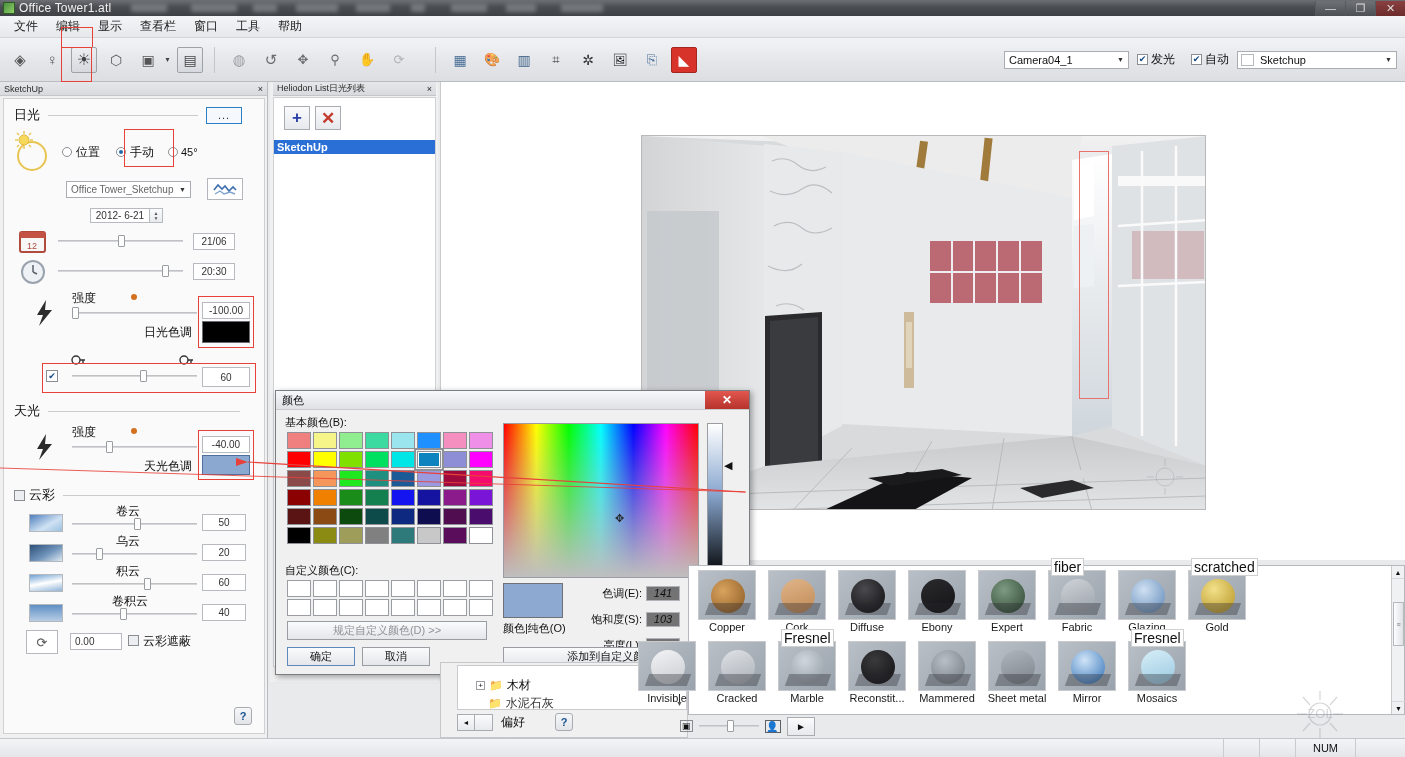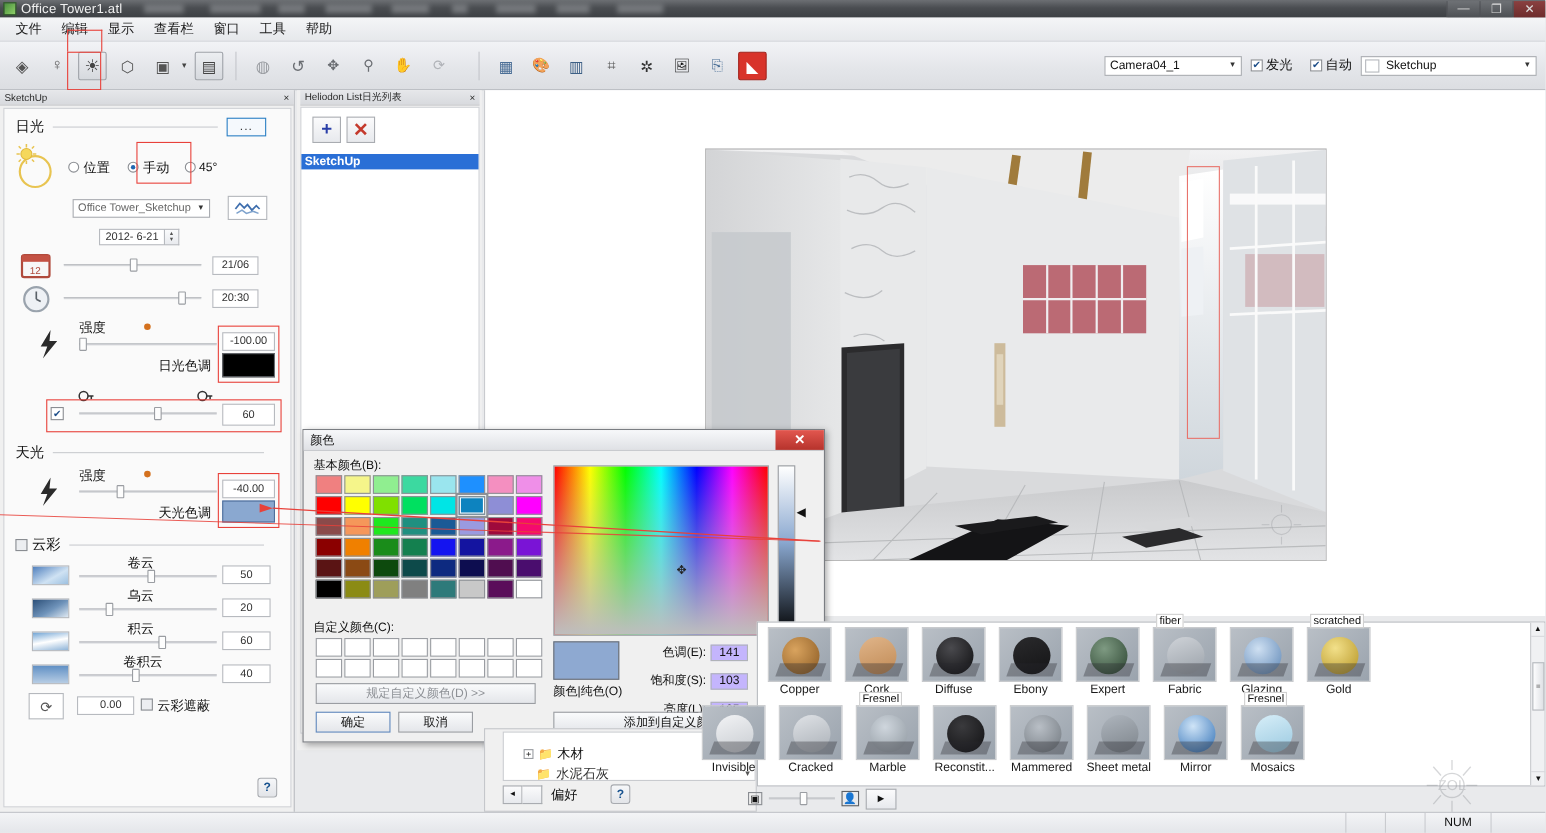--- a/index.html
+++ b/index.html
@@ -145,7 +145,7 @@
   .matthumb{width:58px;height:50px;border:1px solid #c8cacd;overflow:hidden;position:relative;
             background:linear-gradient(135deg,#b9bfc6,#9aa3ad);}
   .matlbl{font-size:11px;color:#1a1a1a;margin-top:1px;white-space:nowrap;}
-  .mattag{position:absolute;background:#fff;border:1px solid #d0d0d0;font-size:10px;padding:0 2px;}
+  .mattag{position:absolute;background:#fff;border:1px solid #d0d0d0;font-size:14px;padding:0 2px;}
 
   
   #statusbar{position:absolute;left:0;bottom:0;width:1405px;height:19px;

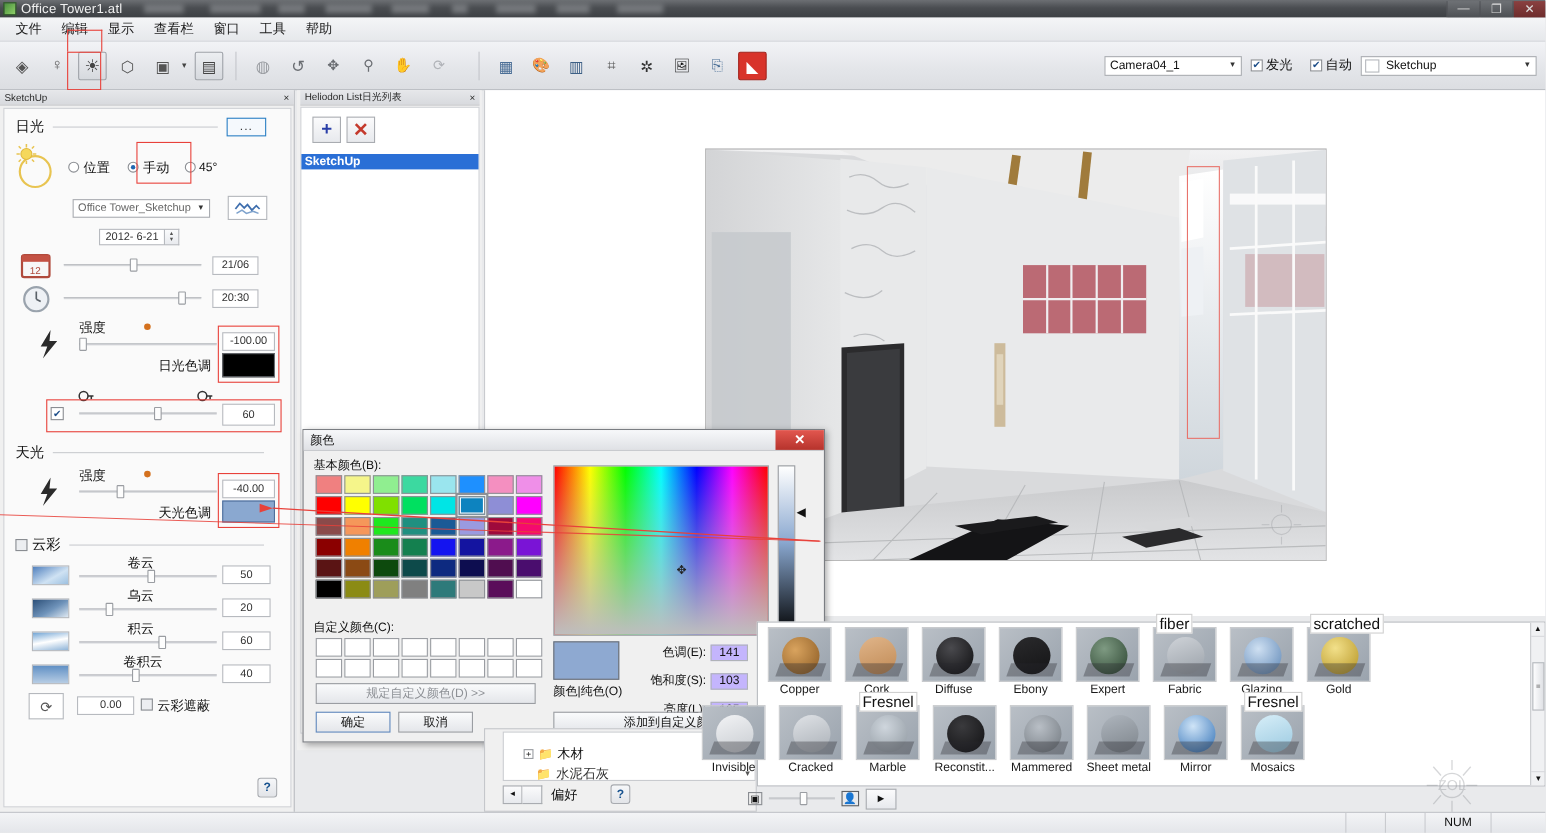--- a/index.html
+++ b/index.html
@@ -130,8 +130,8 @@
   .cust{width:24px;height:17px;border:1px solid #9a9da2;background:#fff;}
   .dlgbtn{height:19px;border:1px solid #9a9da2;background:linear-gradient(180deg,#fafbfc,#e4e6ea);
           display:flex;align-items:center;justify-content:center;font-size:11px;}
-  .fld{width:34px;height:15px;border:1px solid #b0b3b8;background:#c4b5fd;font-size:11px;
-       display:flex;align-items:center;justify-content:center;}
+  .fld{width:34px;height:15px;border:1px solid #b0b3b8;background:#737373;font-size:11px;
+       display:flex;align-items:center;justify-content:center;font-style:italic;}
 
   
   #catalog{position:absolute;left:440px;top:662px;width:248px;height:76px;background:#f0f0f0;border:1px solid #c5c7cb;}

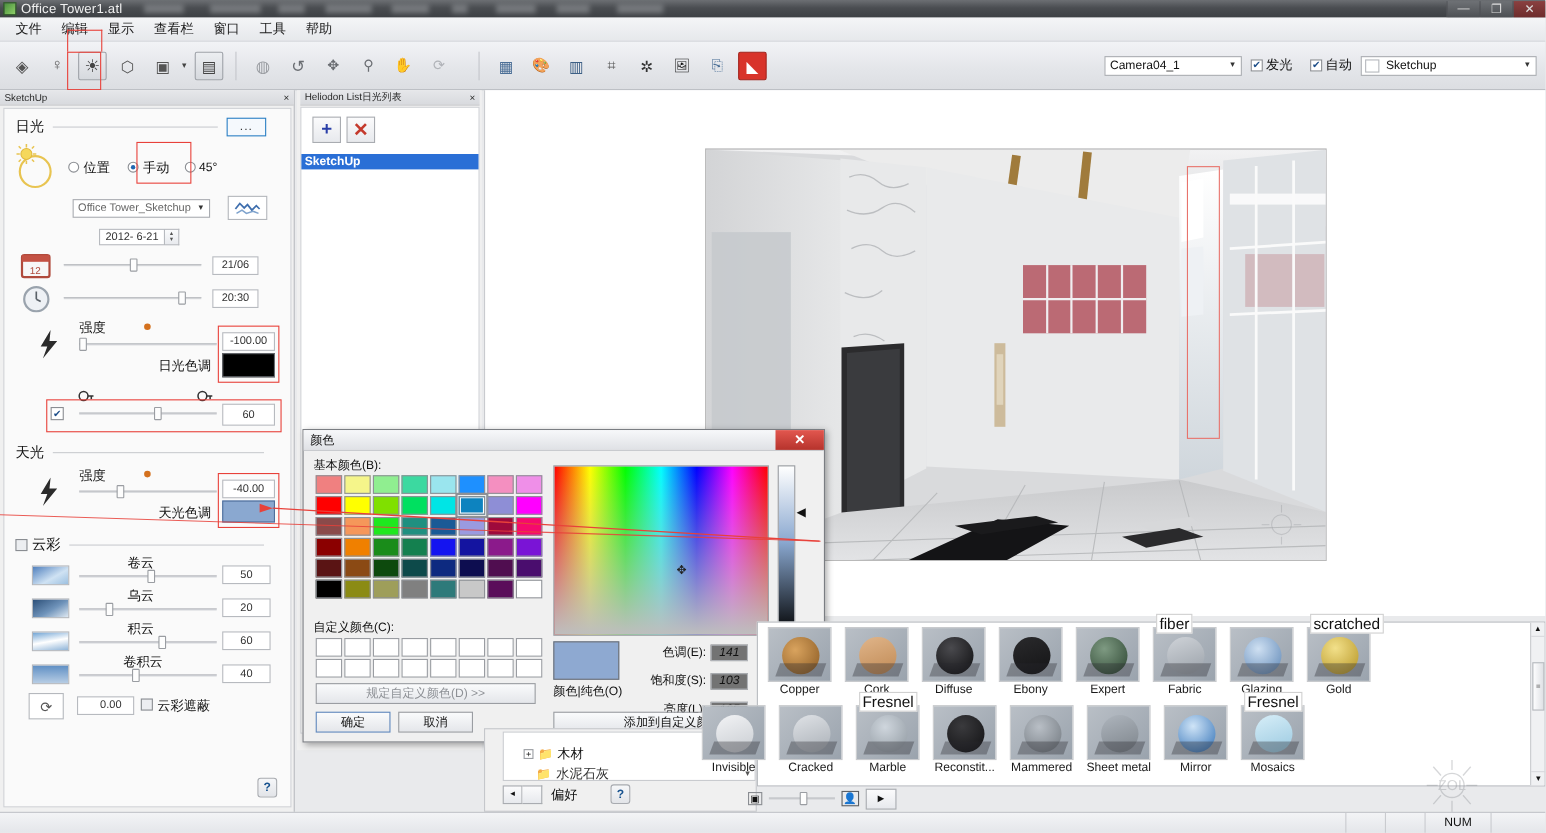--- a/index.html
+++ b/index.html
@@ -489,7 +489,7 @@
 
     <div style="position:relative;height:28px;margin-top:4px">
       <div style="position:absolute;left:22px;top:0;width:32px;height:24px;border:1px solid #b5b8bd;background:#fff;display:flex;align-items:center;justify-content:center;font-size:13px;color:#555">⟳</div>
-      <div class="numbox" style="position:absolute;left:66px;top:3px;width:52px;justify-content:flex-start;padding-left:20px">
+      <div class="numbox" style="position:absolute;left:66px;top:3px;width:52px;justify-content:flex-start;padding-left:4px">
         <span>0.00</span>
       </div>
       <span class="cbox" style="position:absolute;left:124px;top:5px;background:#eceef1"></span>

